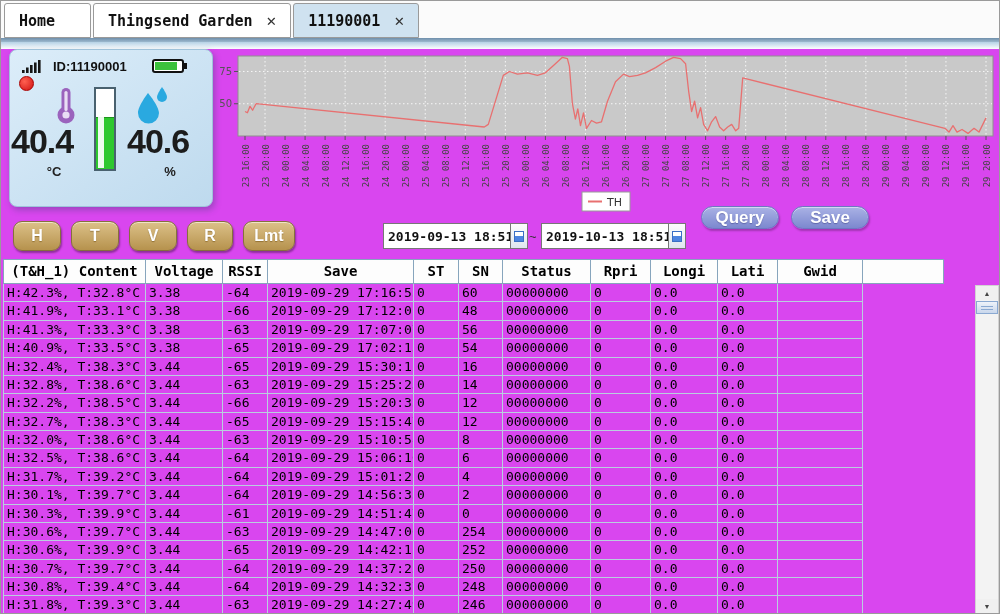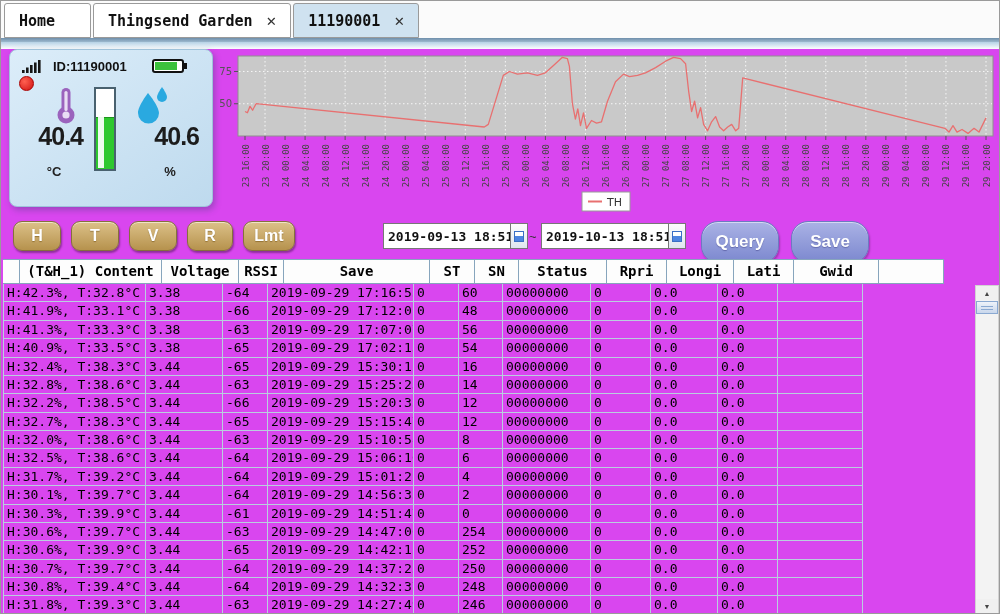--- a/index.html
+++ b/index.html
@@ -47,8 +47,8 @@
                   background:#2ec82e; border-top:1px solid #1d941d; }
   .gauge .gshine { position:absolute; left:2px; top:1px; bottom:1px; width:6px;
                    background:rgba(255,255,255,.92); }
-  .bigval { position:absolute; width:72px; text-align:right; top:72px;
-            font-size:25px; font-weight:bold; color:#1c1c1c; letter-spacing:-1px; }
+  .bigval { position:absolute; width:72px; text-align:left; top:72px;
+            font-size:34px; font-weight:bold; color:#1c1c1c; letter-spacing:-1px; }
   .bigval.t { left:1px; } .bigval.h { left:117px; }
   .unit { position:absolute; width:86px; text-align:center; top:114px;
           font-size:13px; font-weight:bold; color:#222; }

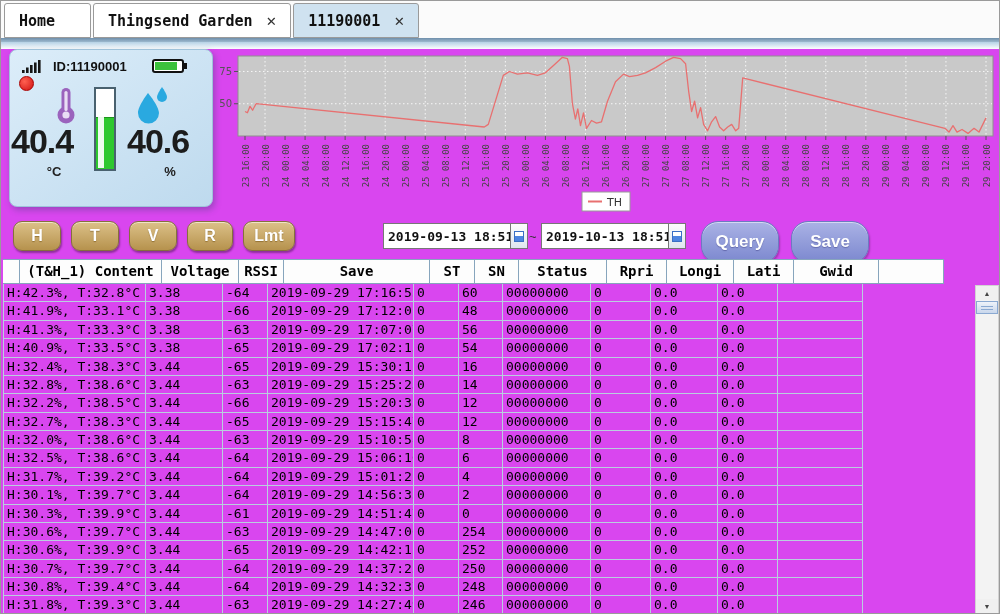--- a/index.html
+++ b/index.html
@@ -75,7 +75,7 @@
   .calglyph { width:10px; height:11px; border:1px solid #3a6fc4; background:#fff; position:relative; }
   .calglyph::after { content:""; position:absolute; left:0; right:0; bottom:0; height:5px; background:#4d85e0; }
   .tilde { position:absolute; left:528px; top:228px; font-size:13px; color:#333; }
-  .actbtn { position:absolute; top:220px; width:78px; height:42px; border:1px solid #6d79c2;
+  .actbtn { position:absolute; top:205px; width:78px; height:23px; border:1px solid #6d79c2;
             border-radius:17px; color:#fff; font-weight:bold; font-size:17px; cursor:pointer;
             background:linear-gradient(#aab2e5,#7c88cf);
             box-shadow:inset 0 1px 0 rgba(255,255,255,.5), 1px 2px 2px rgba(0,0,0,.25);

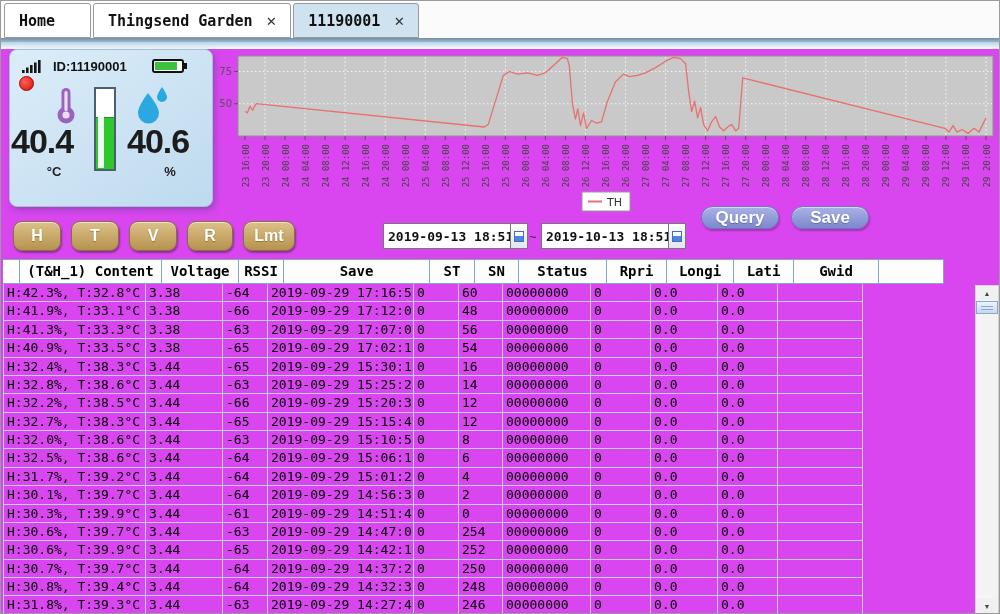--- a/index.html
+++ b/index.html
@@ -86,7 +86,7 @@
   .tablewrap { position:absolute; left:2px; top:258px; width:941px; height:356px; overflow:hidden;
                font-family:"DejaVu Sans Mono","Liberation Mono",monospace; }
   .thead { display:flex; height:25px; border-top:1px solid #87a5bd; border-bottom:1px solid #87a5bd;
-           background:#fdfdfd;padding-left:16px; }
+           background:#fdfdfd; }
   .th { border-right:1px solid #87a5bd; font-weight:bold; font-size:14px; color:#000;
         text-align:center; line-height:23px; white-space:nowrap; overflow:hidden; }
   .th:first-child { border-left:1px solid #87a5bd; }

